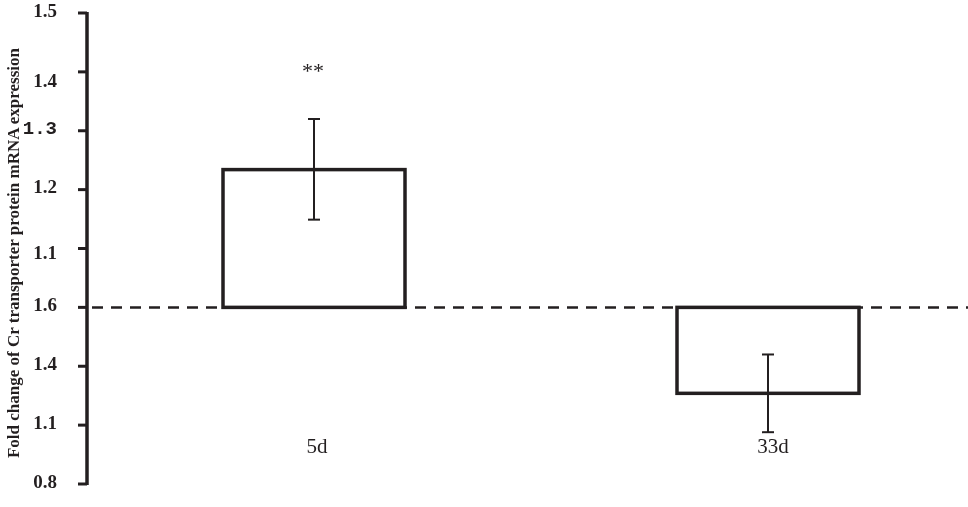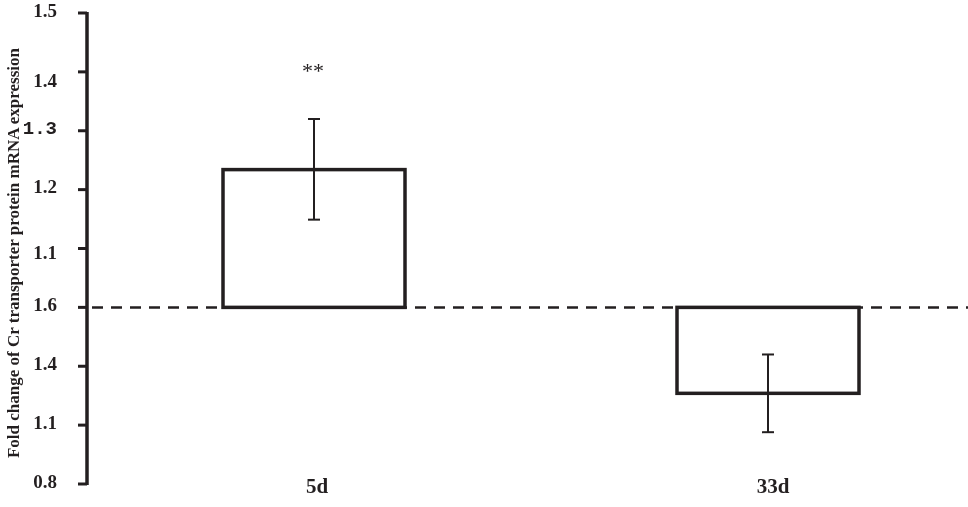--- a/index.html
+++ b/index.html
@@ -9,7 +9,7 @@
   .ylabel { position:absolute; left:14px; top:253px; transform:translate(-50%,-50%) rotate(-90deg);
             white-space:nowrap; font-weight:bold; font-size:17px; }
   .tick-label { position:absolute; font-weight:bold; font-size:19px; width:50px; text-align:right; }
-  .cat-label { position:absolute; font-weight:bold; font-size:21px; transform:translateX(-50%);margin-top:40px; }
+  .cat-label { position:absolute; font-weight:normal; font-size:21px; transform:translateX(-50%); }
   .annot { position:absolute; font-size:22px; transform:translateX(-50%); }
 </style>
 </head>

